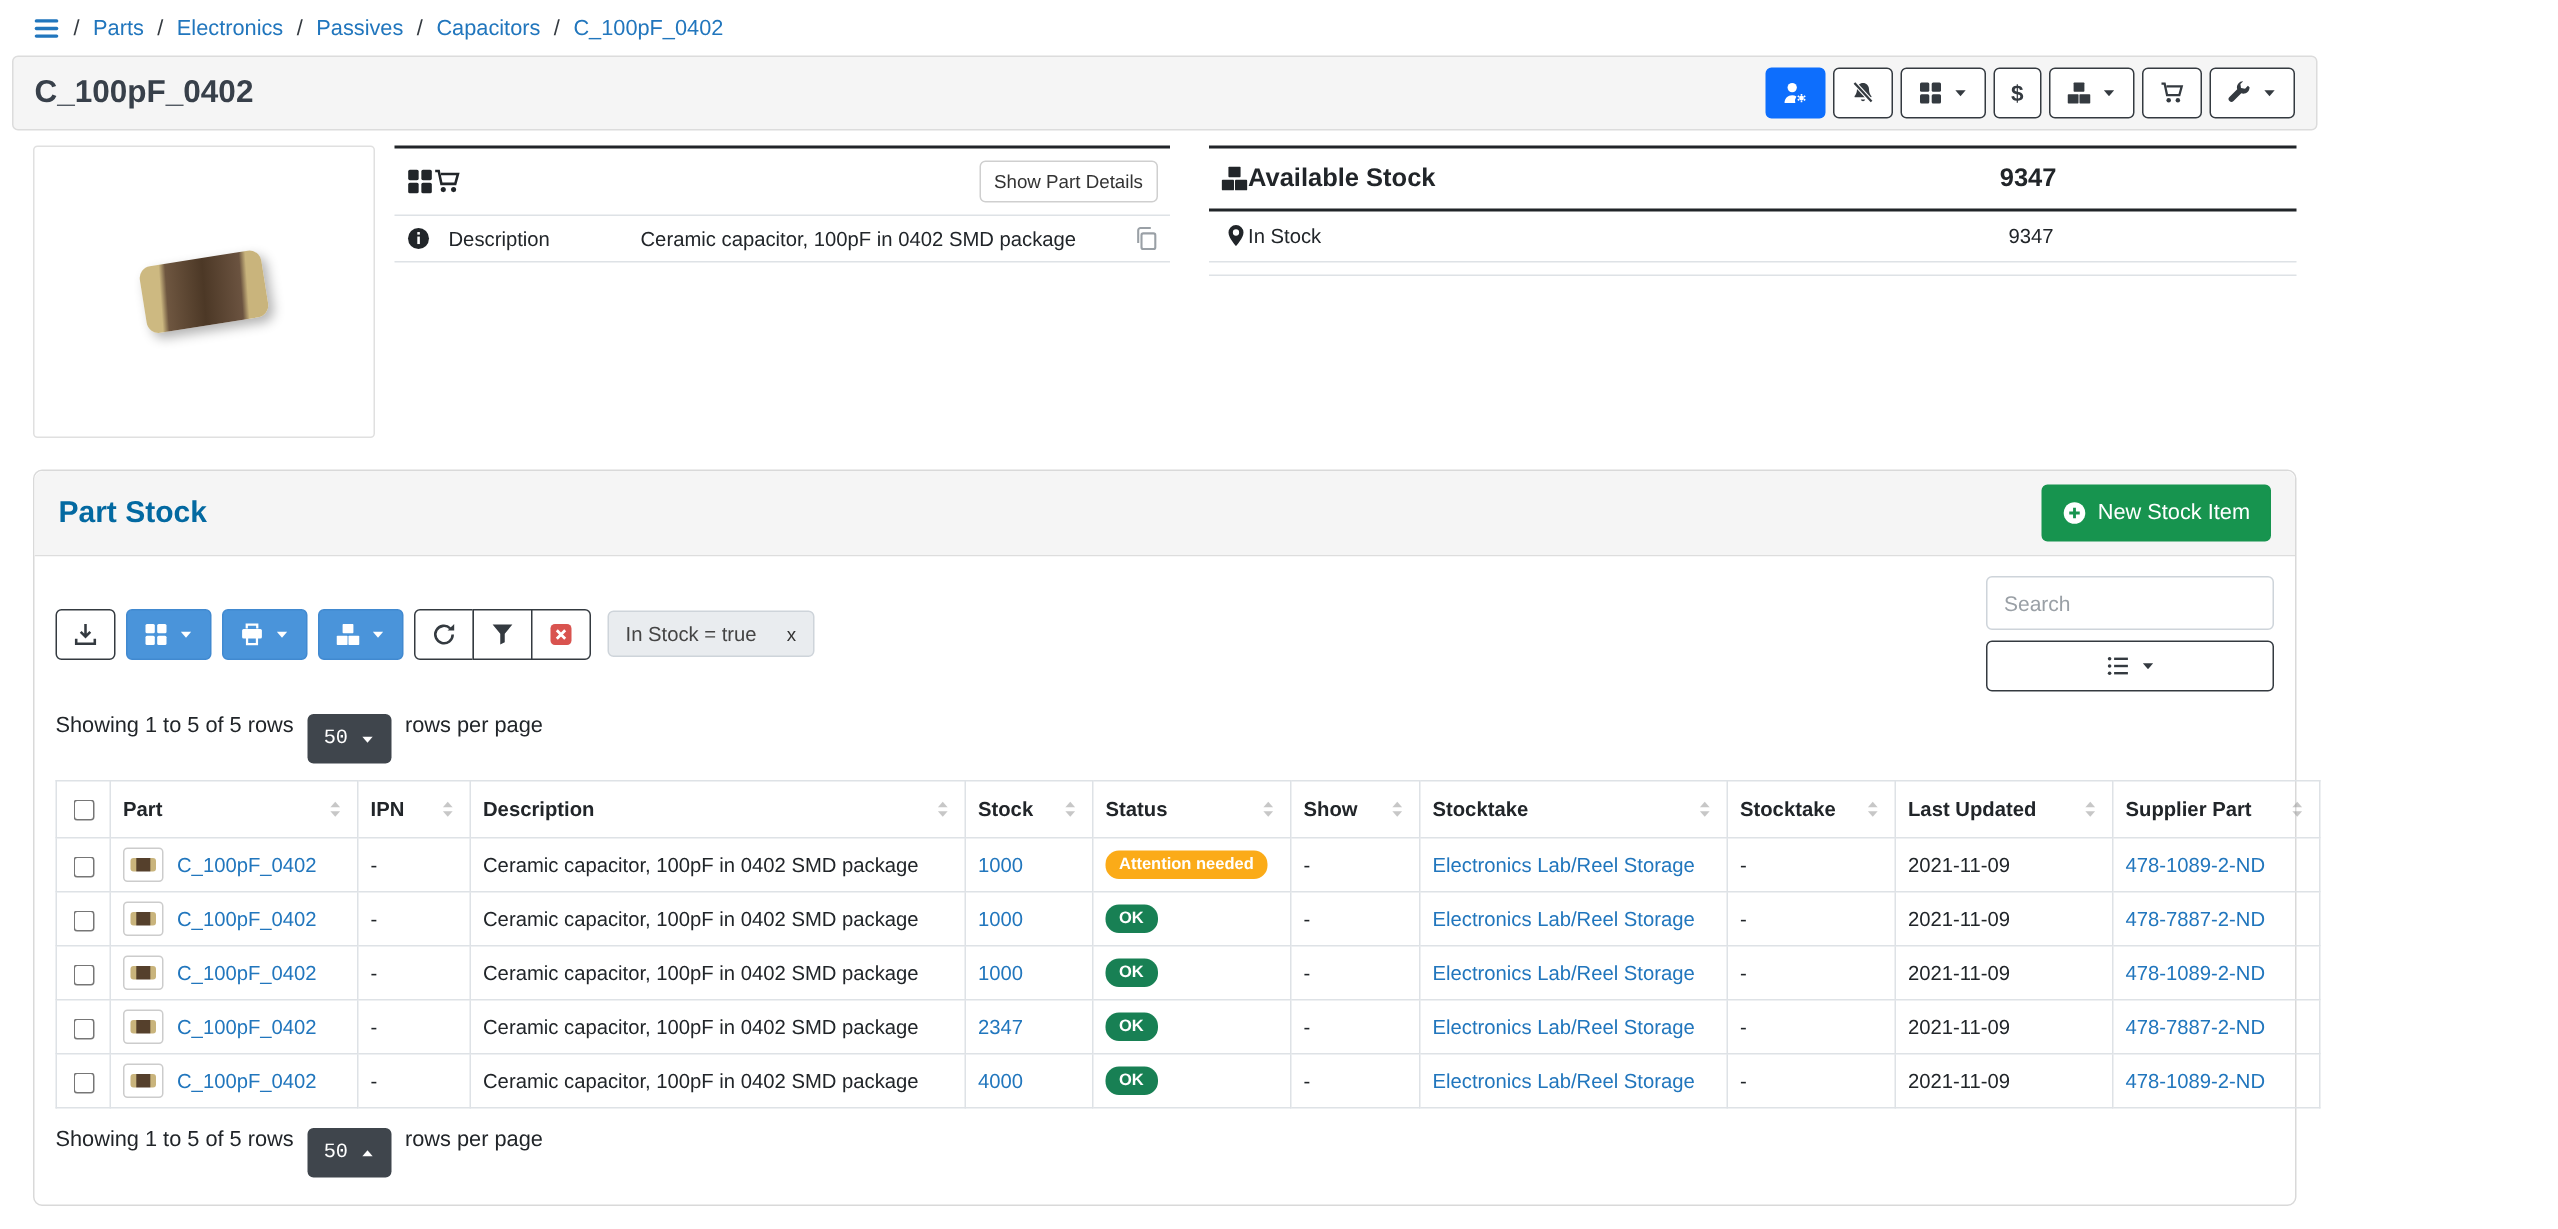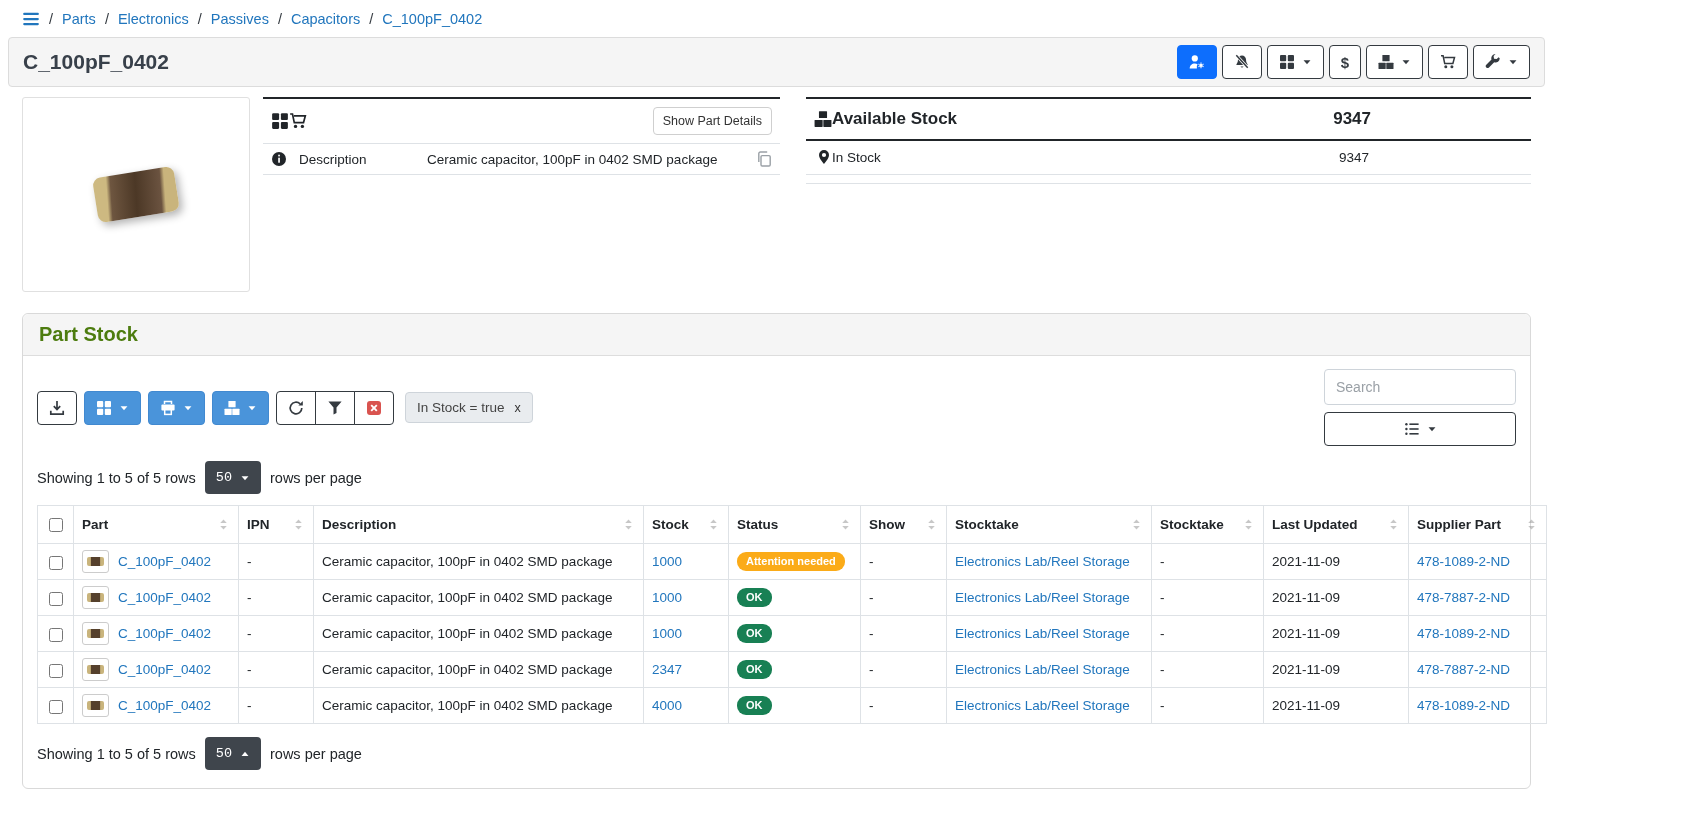--- a/index.html
+++ b/index.html
@@ -81,7 +81,7 @@
     background: #f5f5f5; border-bottom: 1px solid #ddd; border-radius: 6px 6px 0 0;
     display: flex; align-items: center; justify-content: space-between; padding: 9px 16px;
   }
-  .card-title { font-size: 20px; font-weight: 600; color: #4d7c0f; }
+  .card-title { font-size: 20px; font-weight: 600; color: #0369a1; }
   .card-body { padding: 13px 14px 8px; }
 
   .table-toolbar { display: flex; align-items: center; gap: 7px; }

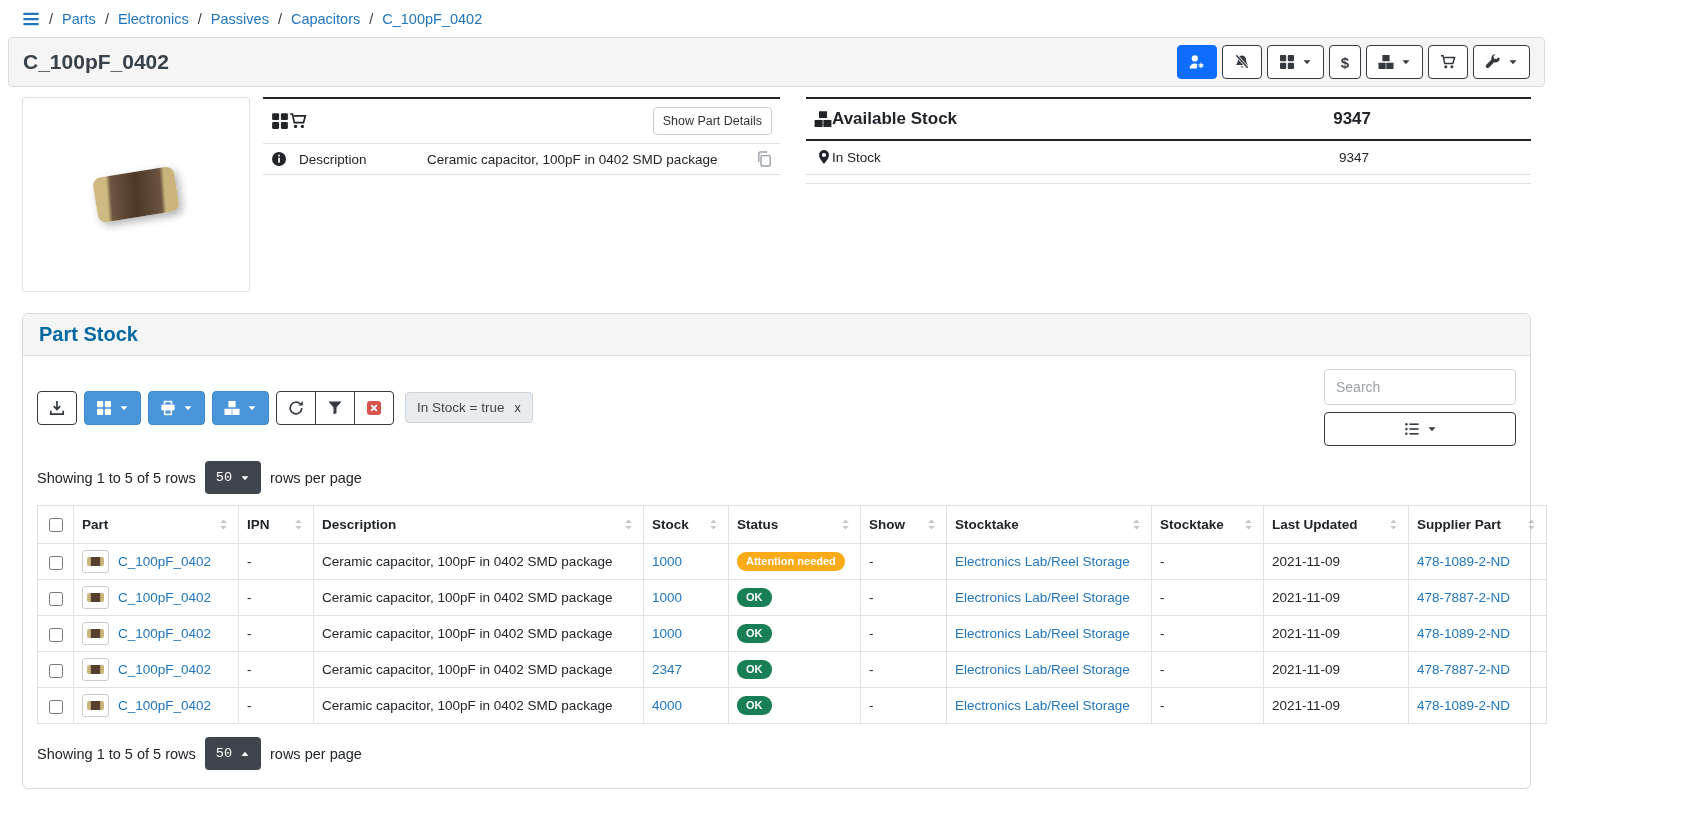--- a/index.html
+++ b/index.html
@@ -345,6 +345,12 @@
   <div class="card">
     <div class="card-header">
       <div class="card-title">Part Stock</div>
+      <button class="btn btn-green">
+        <svg class="icon">
+            <use href="#i-pluscircle"></use>
+          </svg>
+        <span>New Stock Item</span>
+      </button>
     </div>
 
     <div class="card-body">

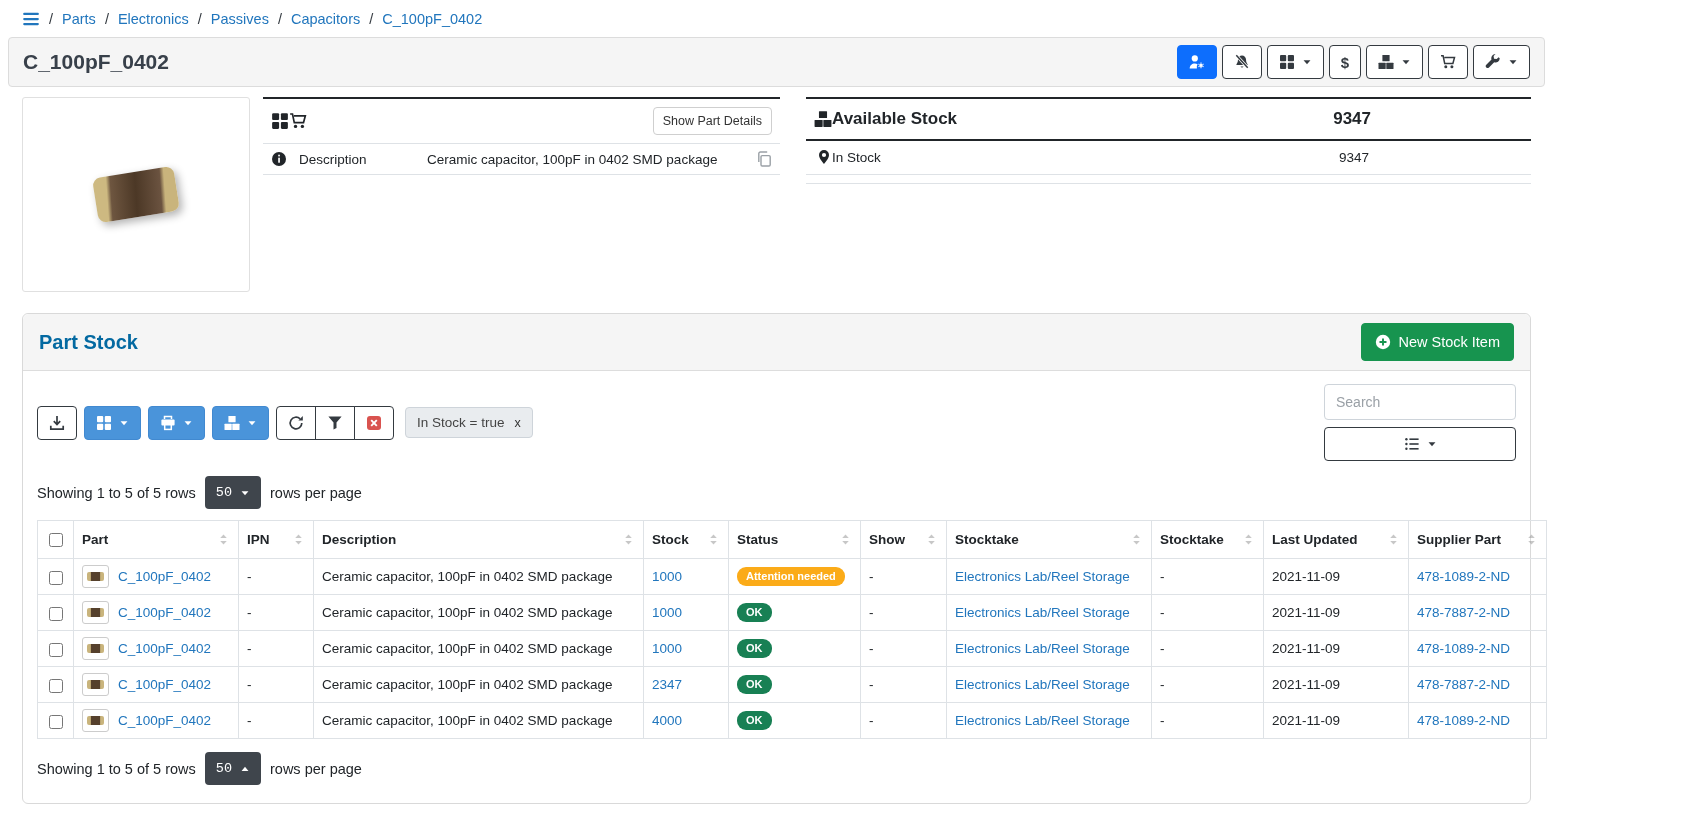--- a/index.html
+++ b/index.html
@@ -91,7 +91,7 @@
   .btn-group .btn:last-child { border-radius: 0 4px 4px 0; }
   .text-red { color: #d9534f; }
   .chip {
-    display: inline-flex; align-items: center; gap: 10px; background: #e9ecef; border: 1px solid #ced4da;
+    display: inline-flex; align-items: center; gap: 20px; background: #e9ecef; border: 1px solid #ced4da;
     border-radius: 4px; padding: 7px 11px; font-size: 13.5px; color: #444; margin-left: 4px;
   }
   .chip .x { font-size: 12.5px; color: #333; cursor: pointer; }

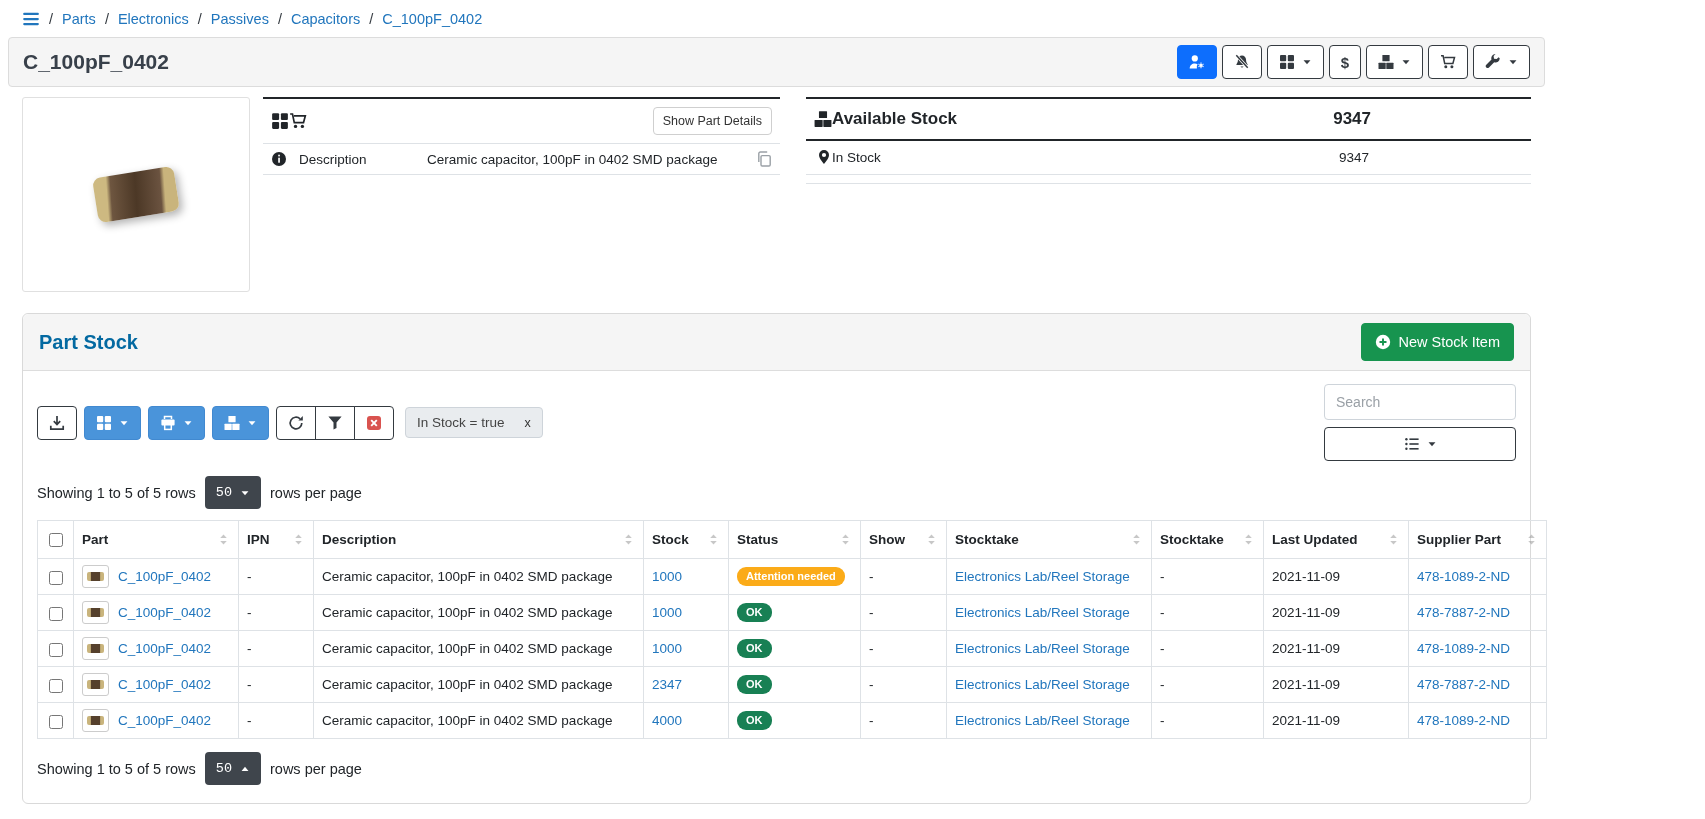--- a/index.html
+++ b/index.html
@@ -99,7 +99,7 @@
   .search-input { width: 192px; height: 36px; border: 1px solid #ced4da; border-radius: 4px; padding: 0 11px; font-size: 14px; color: #495057; font-family: inherit; }
   .search-input::placeholder { color: #9aa0a6; }
 
-  .showing { display: flex; align-items: center; gap: 9px; margin: 15px 0 11px; font-size: 14.5px; color: #212529; }
+  .showing { display: flex; align-items: flex-start; gap: 9px; margin: 15px 0 11px; font-size: 14.5px; color: #212529; }
   .showing.bottom { margin: 13px 0 10px; }
   .page-size-btn {
     background: #3f454c; color: #fff; border: none; border-radius: 4px; height: 33px; padding: 0 11px;

